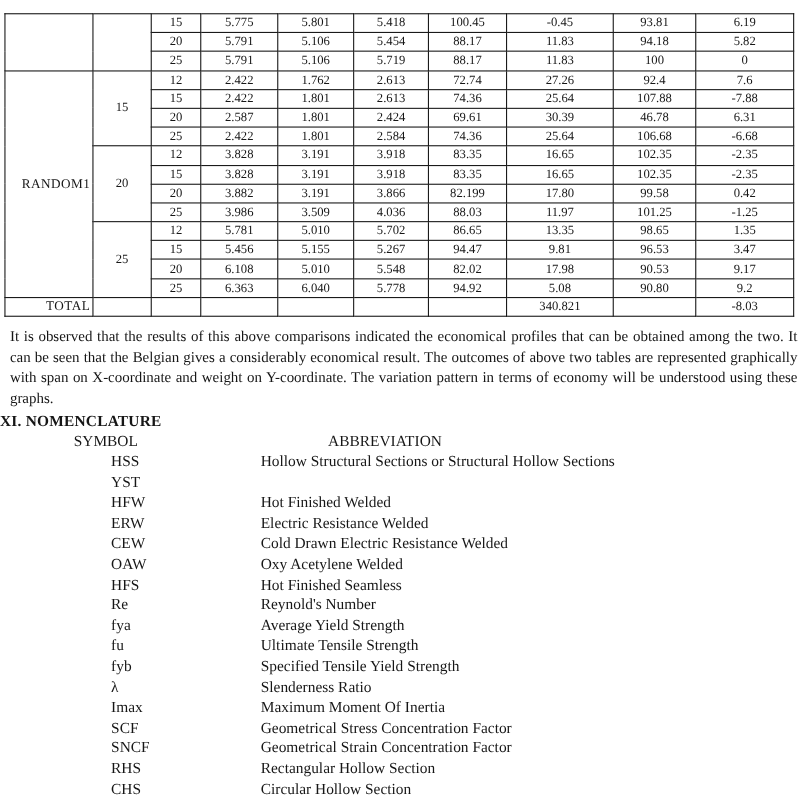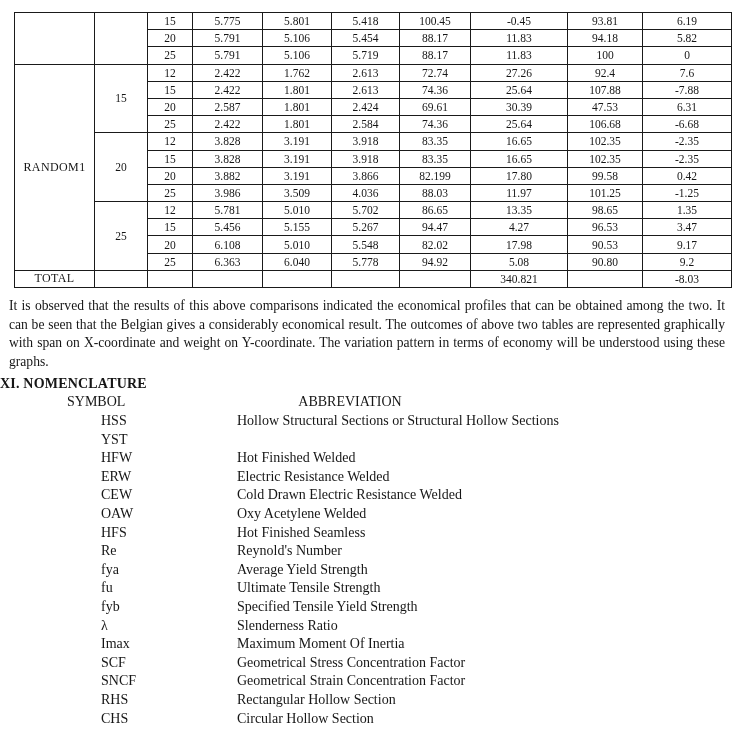--- a/index.html
+++ b/index.html
@@ -16,7 +16,7 @@
   
   .results-table {
     position: absolute;
-    left: 14px;
+    left: 4px;
     top: 12px;
     width: 717px;
     border-collapse: collapse;

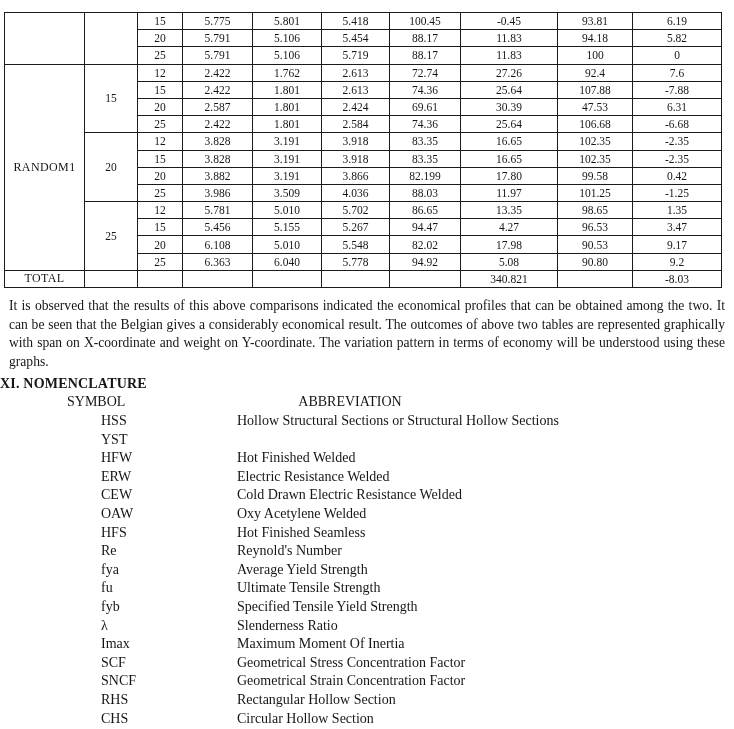--- a/index.html
+++ b/index.html
@@ -160,7 +160,7 @@
           <td>2.424</td>
           <td>69.61</td>
           <td>30.39</td>
-          <td>47.53</td>
+          <td>46.78</td>
           <td>6.31</td>
         </tr>
         <tr>

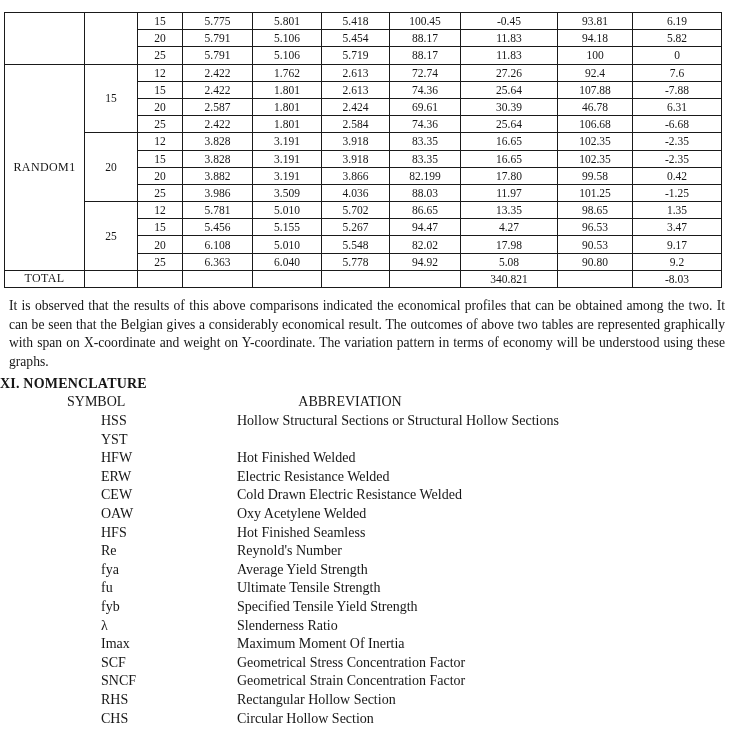--- a/index.html
+++ b/index.html
@@ -35,6 +35,7 @@
   .results-table td.label-cell {
     font-size: 12px;
     letter-spacing: 0.4px;
+    text-align: right;
   }
 
   

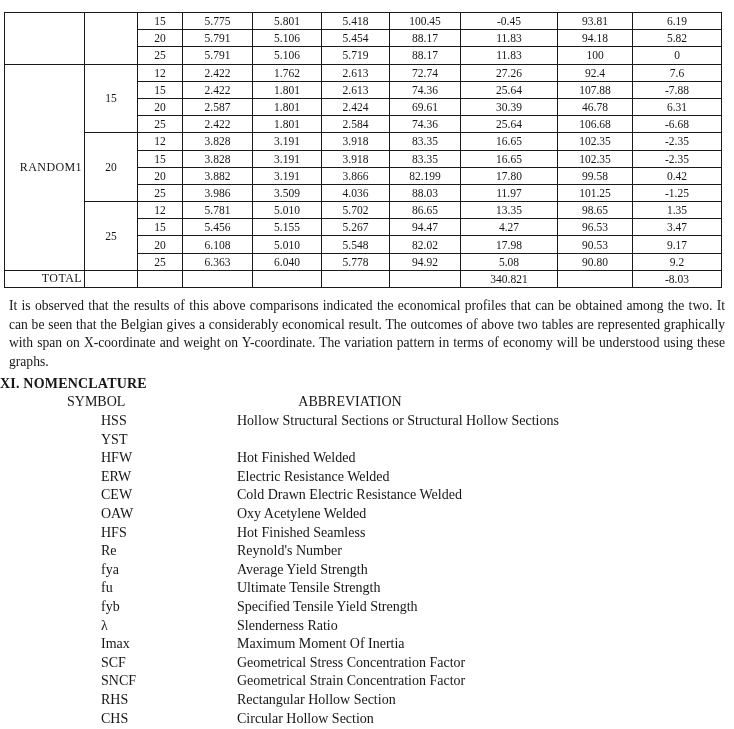--- a/index.html
+++ b/index.html
@@ -232,7 +232,7 @@
           <td>5.155</td>
           <td>5.267</td>
           <td>94.47</td>
-          <td>4.27</td>
+          <td>9.81</td>
           <td>96.53</td>
           <td>3.47</td>
         </tr>

